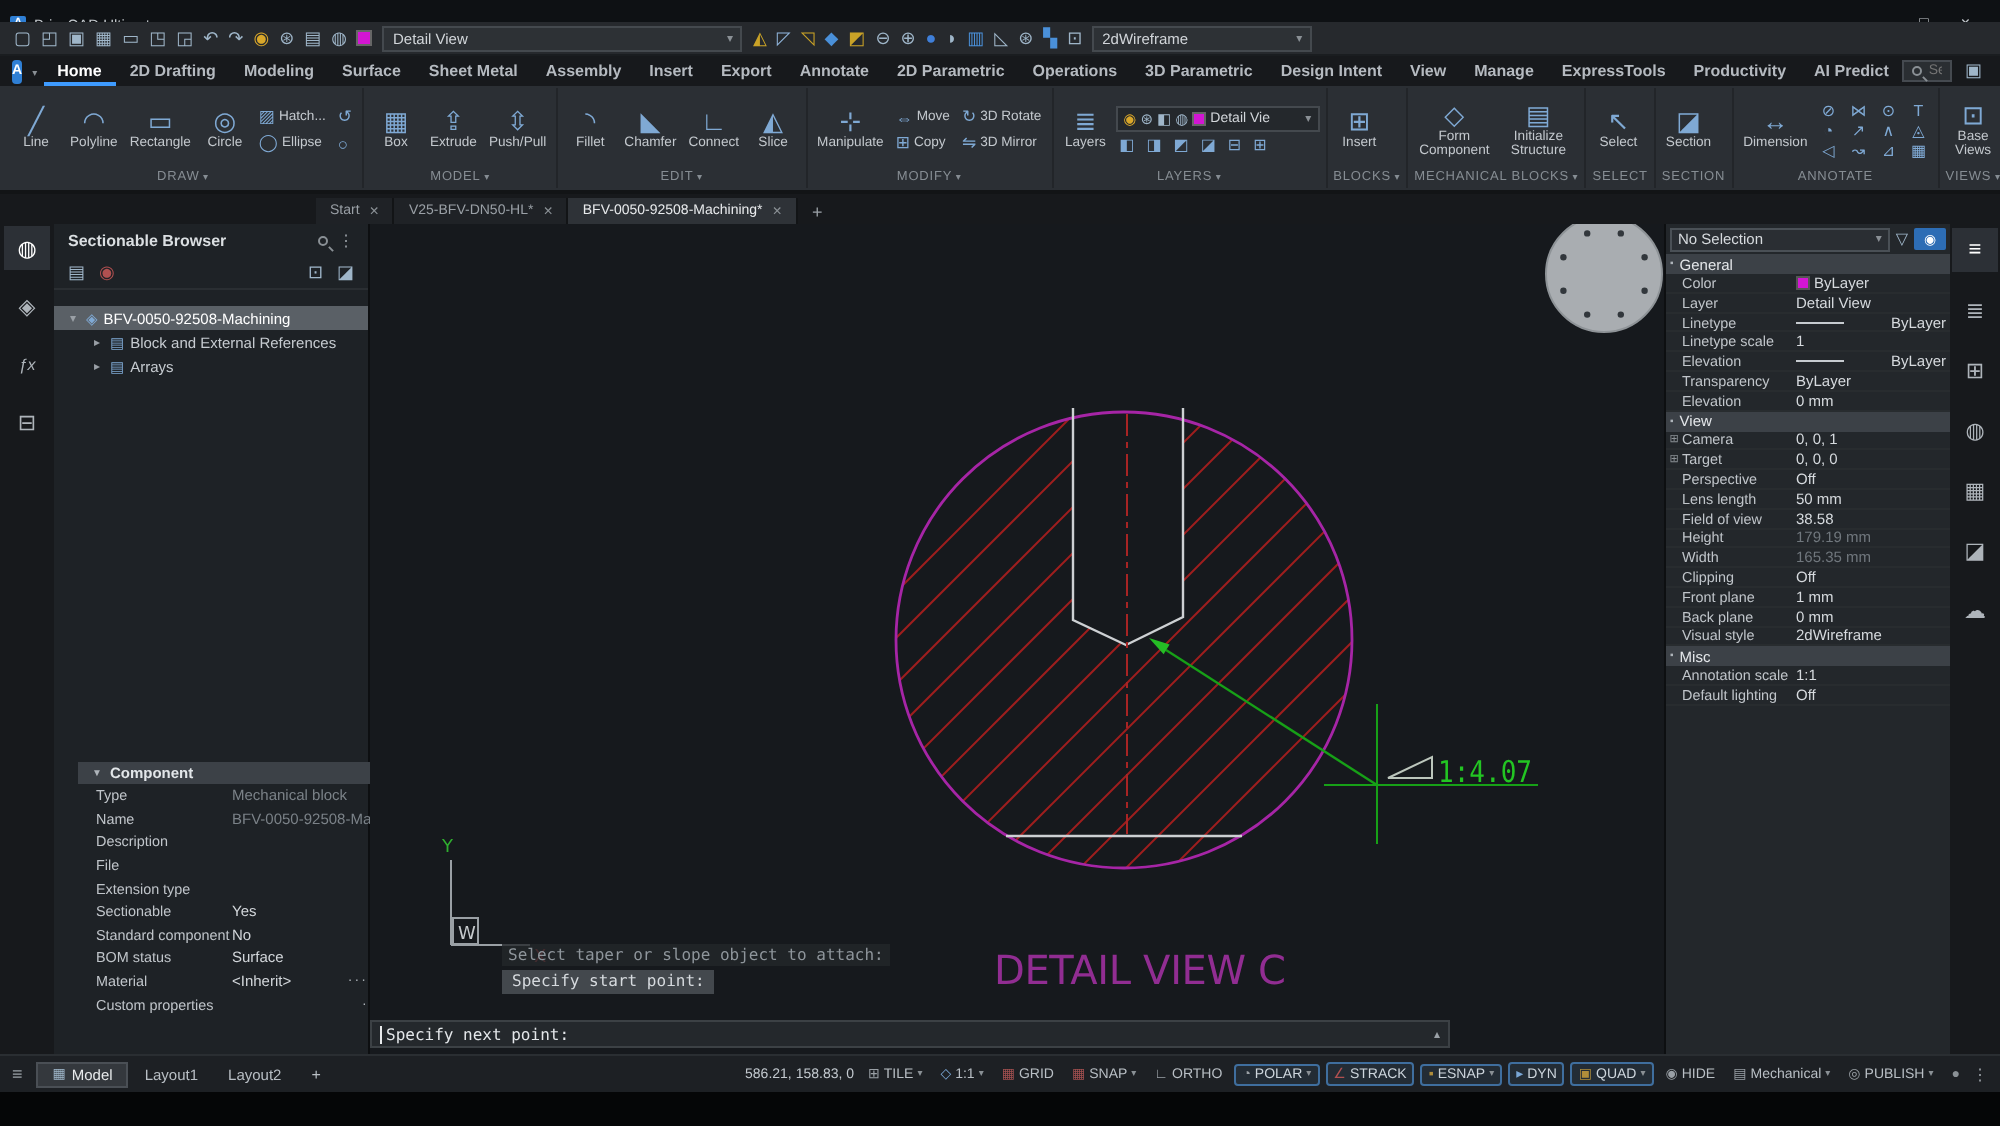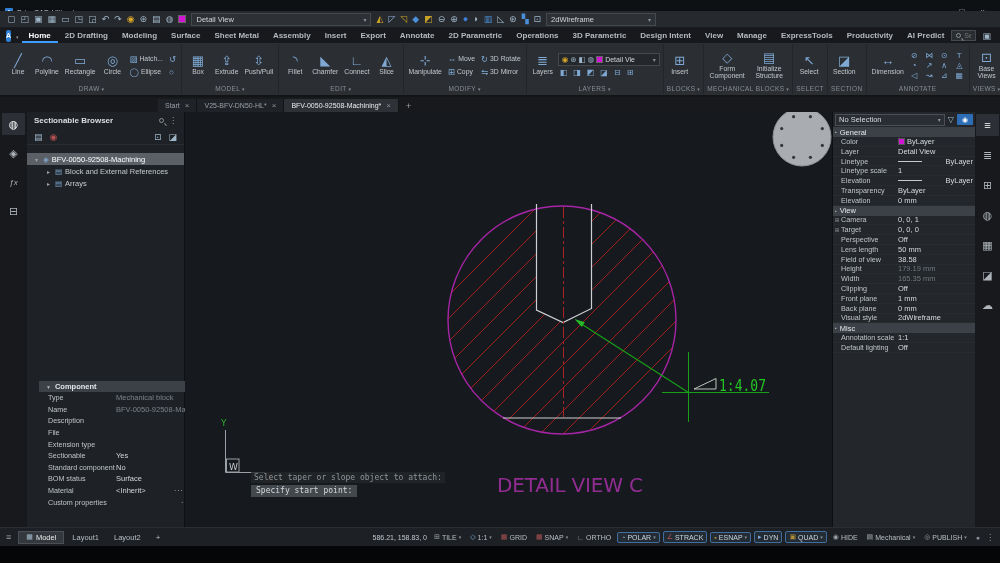--- a/index.html
+++ b/index.html
@@ -624,6 +624,11 @@
       </svg>
       <div class="prompt1">Select taper or slope object to attach:</div>
       <div class="prompt2">Specify start point:</div>
+      <div class="cmdbar">
+        <span class="cmd-cursor"></span>
+        <span class="cmd-text">Specify next point:</span>
+        <span class="cmd-up">▴</span>
+      </div>
     </div>
 
     <div class="right-panel">

